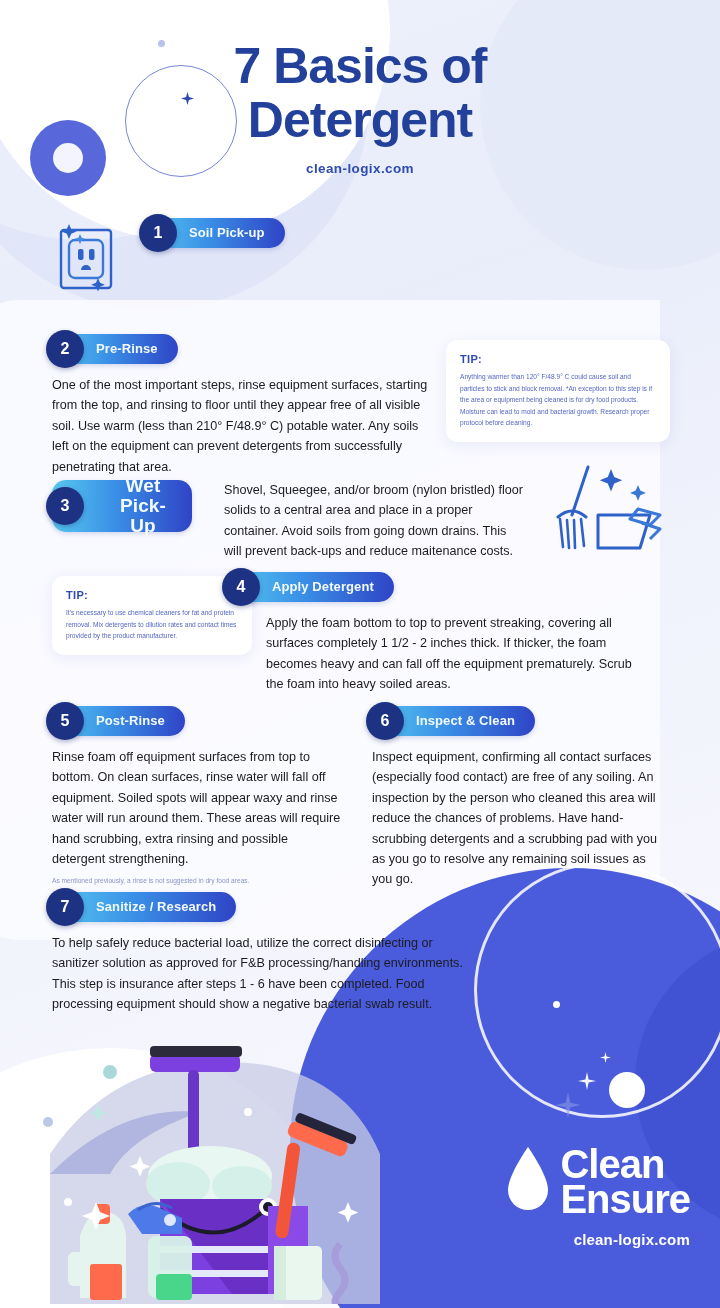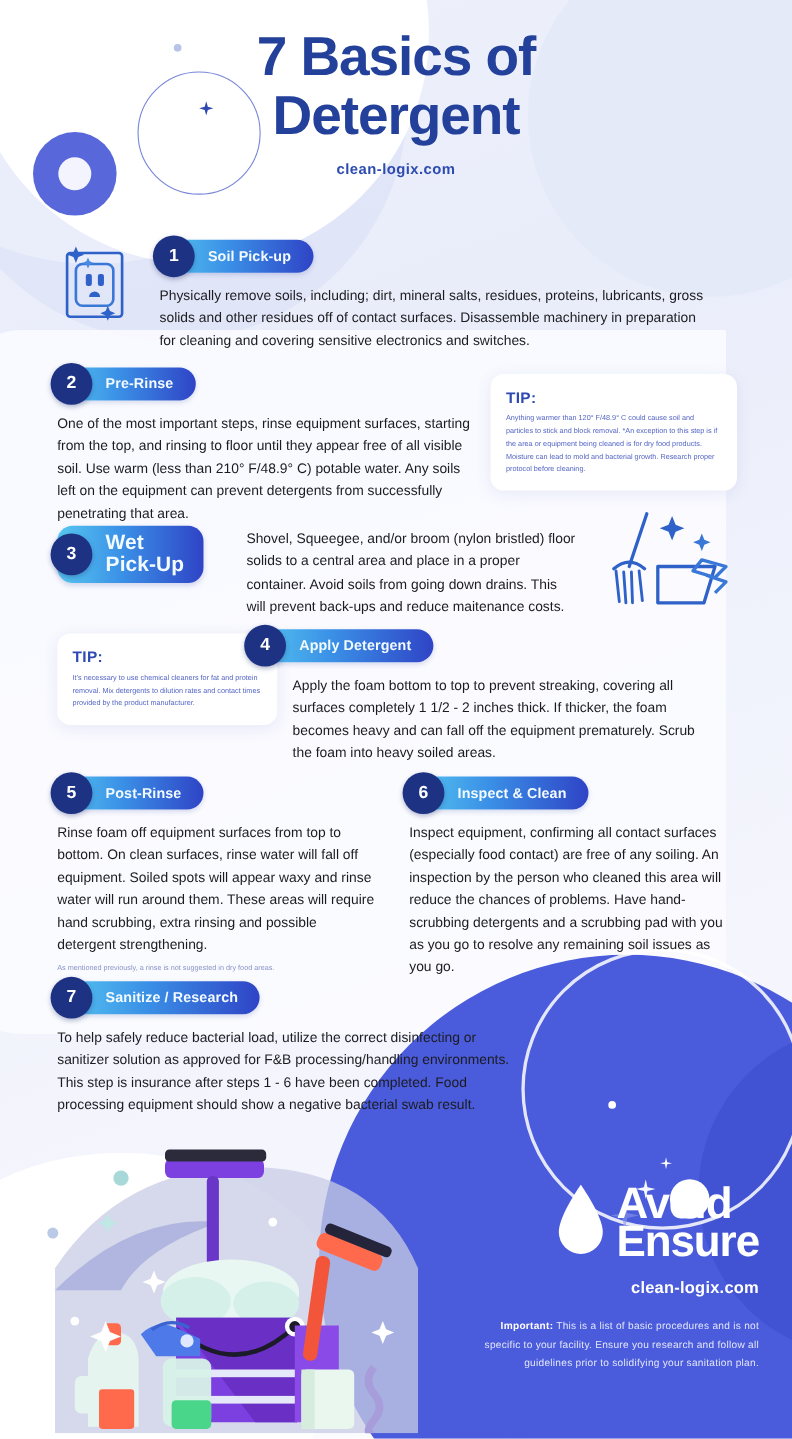--- a/index.html
+++ b/index.html
@@ -88,7 +88,7 @@
   }
 
   
-  .header{position:absolute;left:0;top:24px;width:720px;text-align:center;}
+  .header{position:absolute;left:0;top:39px;width:720px;text-align:center;}
   .title{
     font-size:50px;line-height:1.08;font-weight:bold;color:#23409a;
     letter-spacing:-1px;margin:0;padding:0 40px;

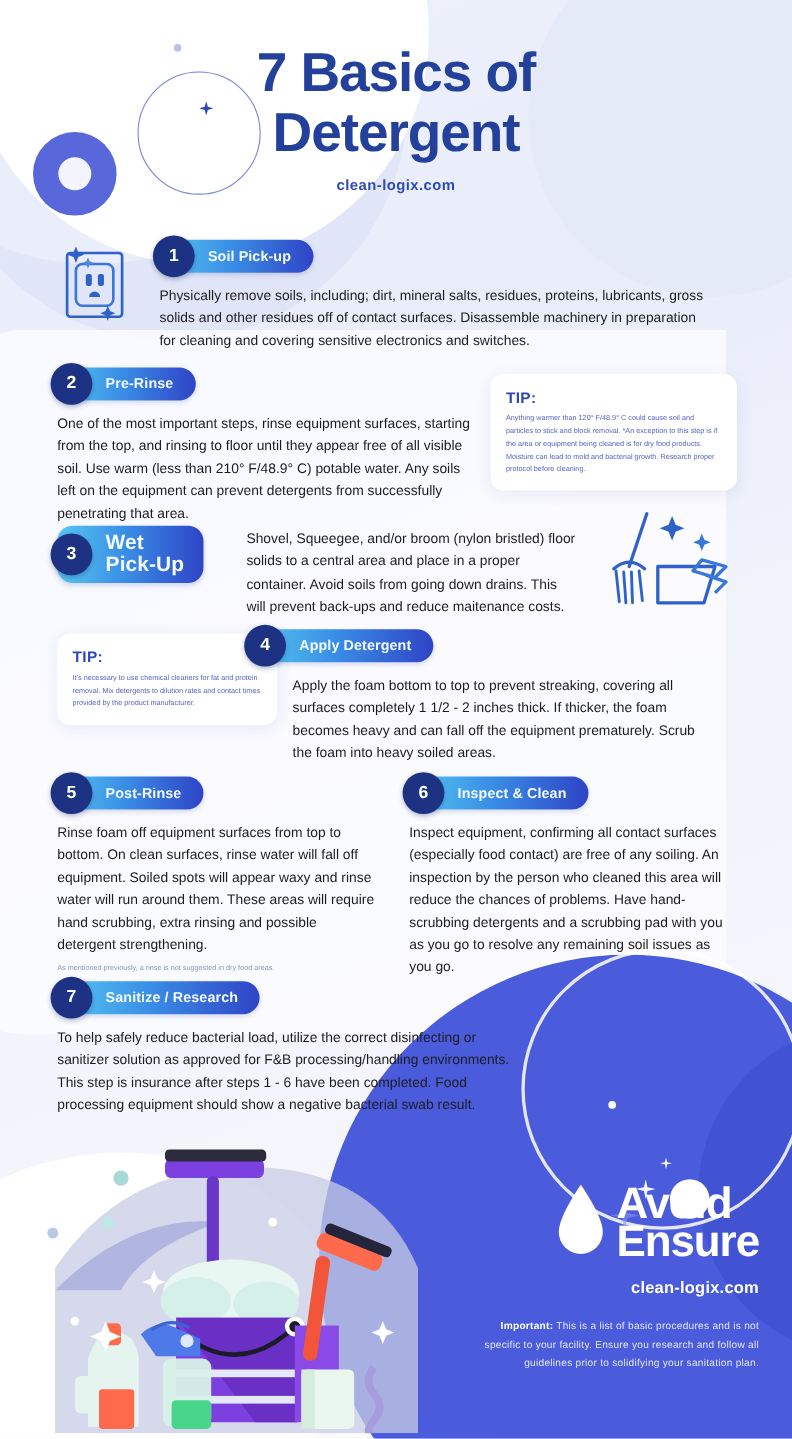--- a/index.html
+++ b/index.html
@@ -199,7 +199,6 @@
       <span class="num">1</span>
       <span class="ptitle">Soil Pick-up</span>
     </div>
-    <div class="body-txt">Physically remove soils, including; dirt, mineral salts, residues, proteins, lubricants, gross solids and other residues off of contact surfaces. Disassemble machinery in preparation for cleaning and covering sensitive electronics and switches.</div>
   </div>
 
   <div class="step" style="left:52px;top:334px;width:380px;">

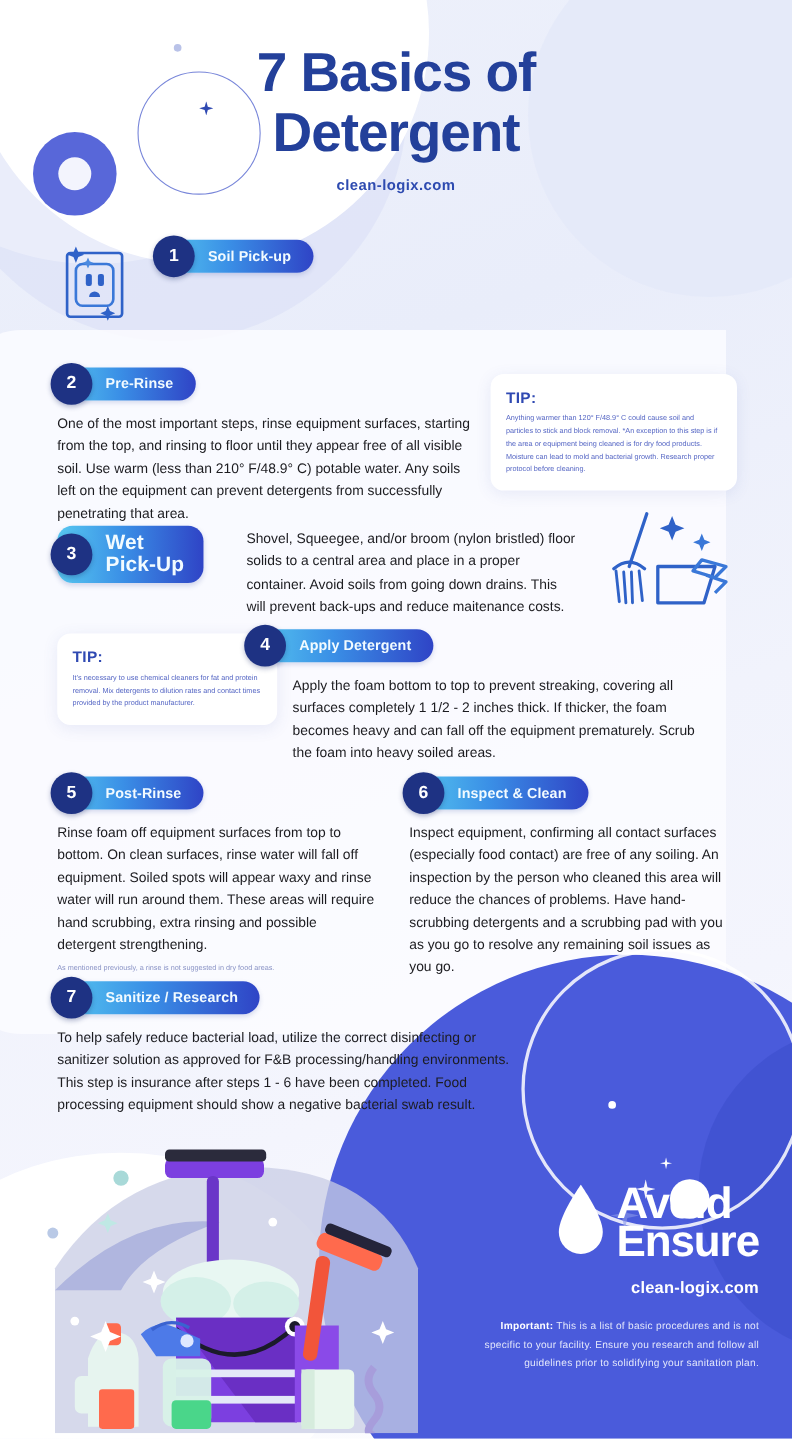--- a/index.html
+++ b/index.html
@@ -130,7 +130,7 @@
     box-shadow:0 3px 14px rgba(70,90,180,.10);
     padding:13px 14px;
   }
-  .tip-h{color:#2f49b2;font-size:14px;font-weight:bold;margin-bottom:6px;letter-spacing:.3px;}
+  .tip-h{color:#2f49b2;font-size:11px;font-weight:bold;margin-bottom:6px;letter-spacing:.3px;}
   .tip-b{color:#5566c4;font-size:6.6px;line-height:1.75;}
 
   .footnote{font-size:6.6px;color:#8b94c6;margin-top:7px;line-height:1.6;}

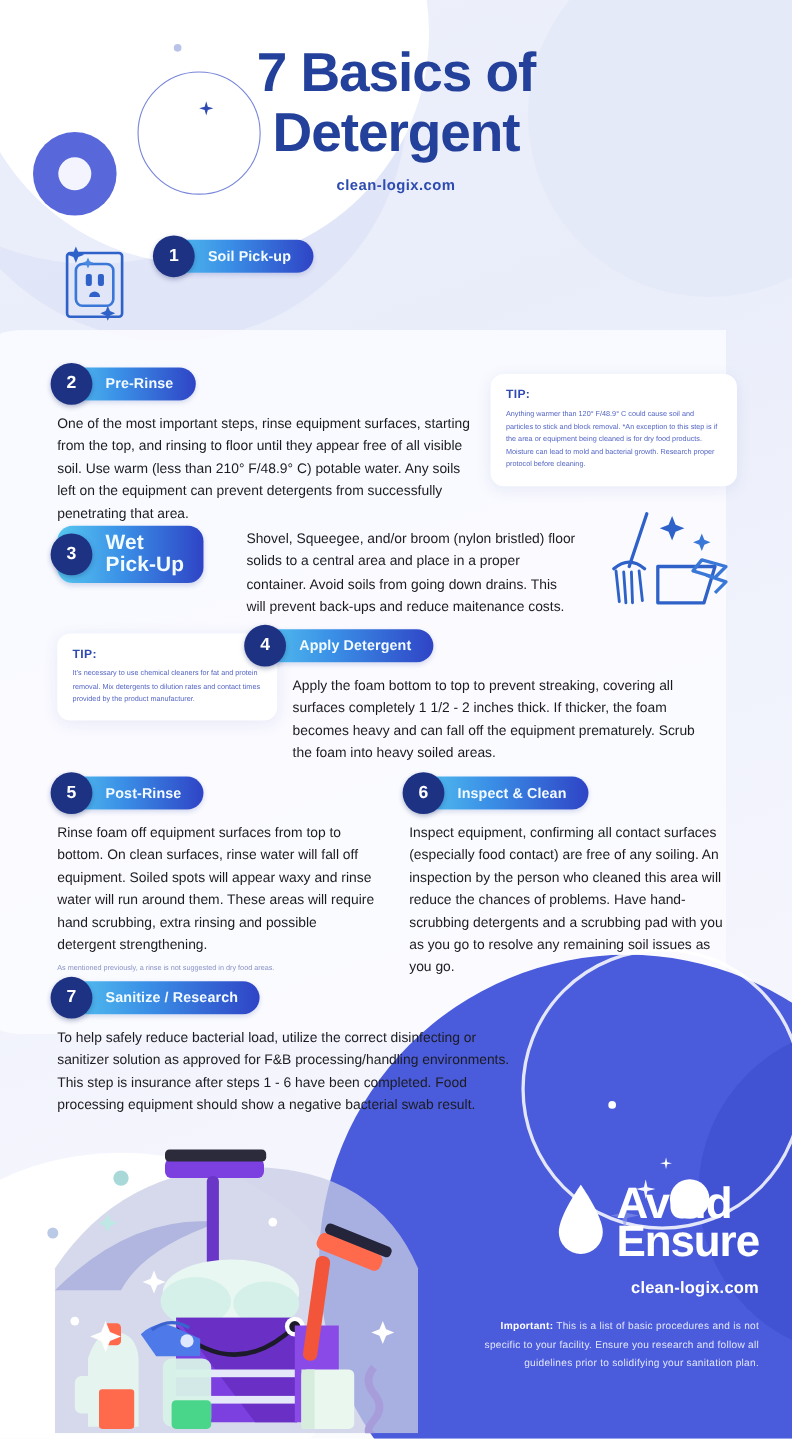--- a/index.html
+++ b/index.html
@@ -119,7 +119,7 @@
     color:#f2fbff;font-size:13px;font-weight:bold;white-space:pre-line;
     line-height:1.05;letter-spacing:.1px;
   }
-  .pill.two-line .ptitle{font-size:19px;width:100%;}
+  .pill.two-line .ptitle{font-size:19px;text-align:center;width:100%;margin-left:16px;}
   .body-txt{
     margin-top:11px;color:#1c1c20;font-size:12.6px;line-height:1.62;
   }

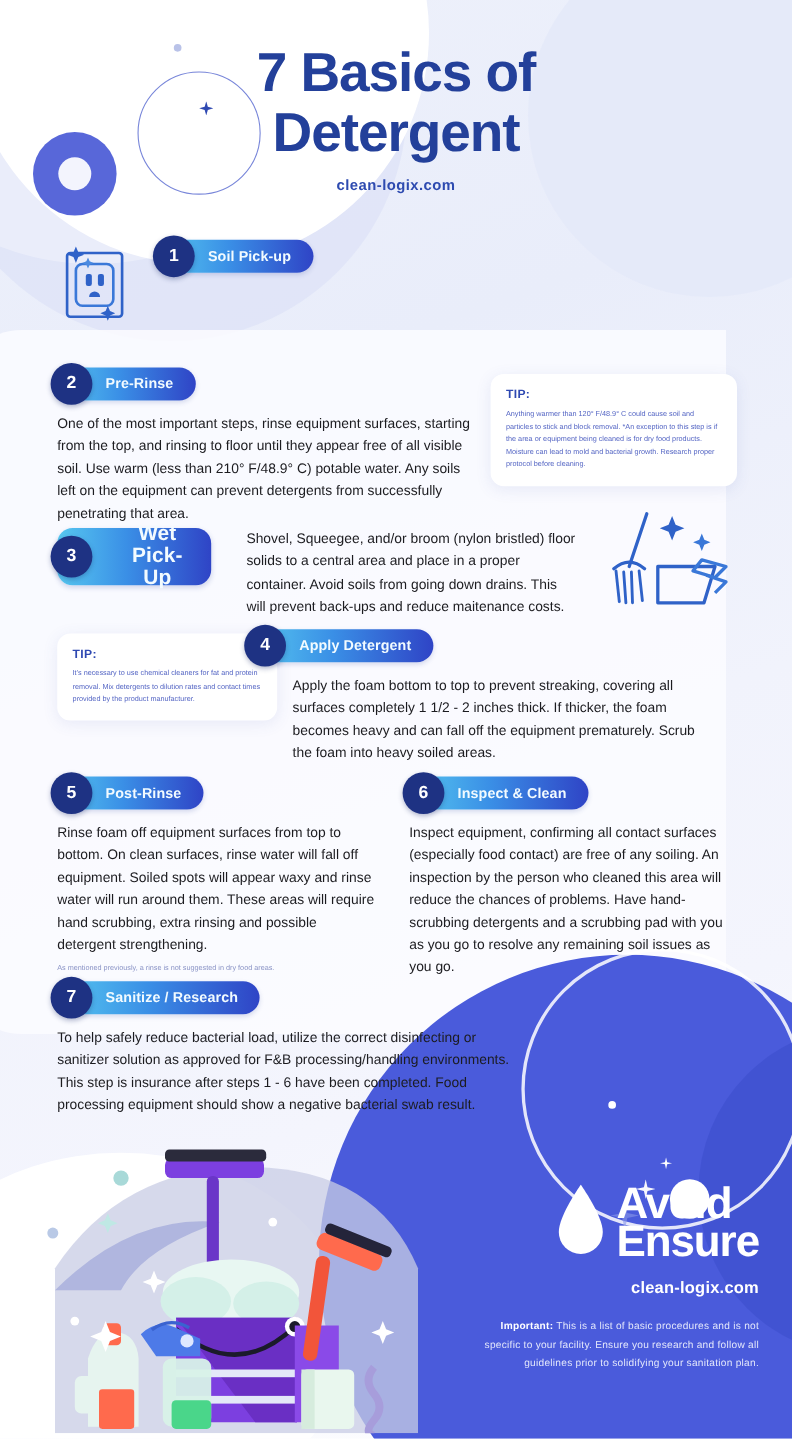--- a/index.html
+++ b/index.html
@@ -339,7 +339,7 @@
         </svg>
       </span>
       <span class="logo-text">
-        <div>Avoid</div>
+        <div>Clean</div>
         <div>Ensure</div>
       </span>
     </div>

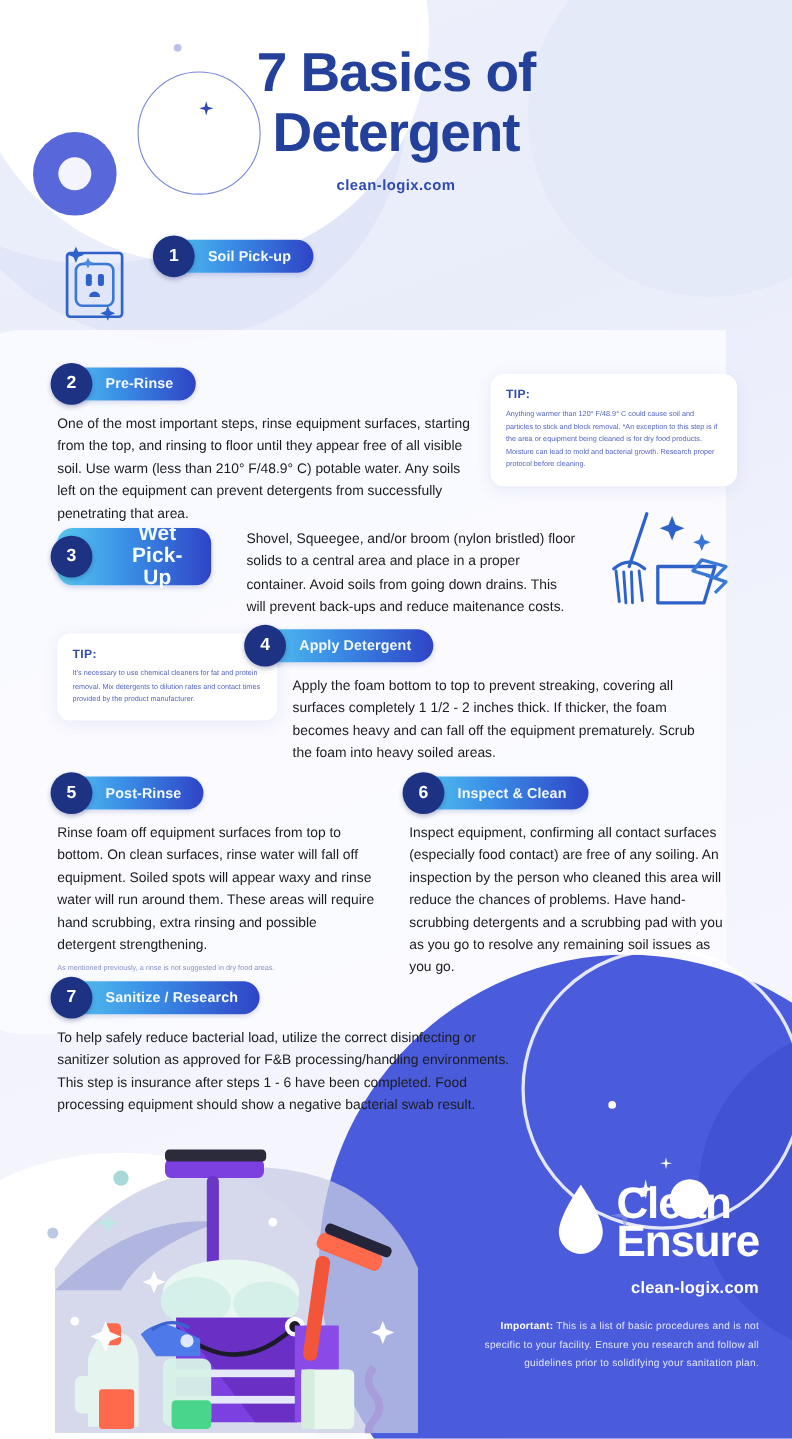--- a/index.html
+++ b/index.html
@@ -344,9 +344,6 @@
       </span>
     </div>
     <div class="site-bottom">clean-logix.com</div>
-    <div class="important">
-      <b>Important:</b><span> This is a list of basic procedures and is not specific to your facility. Ensure you research and follow all guidelines prior to solidifying your sanitation plan.</span>
-    </div>
   </div>
 
 </div>

